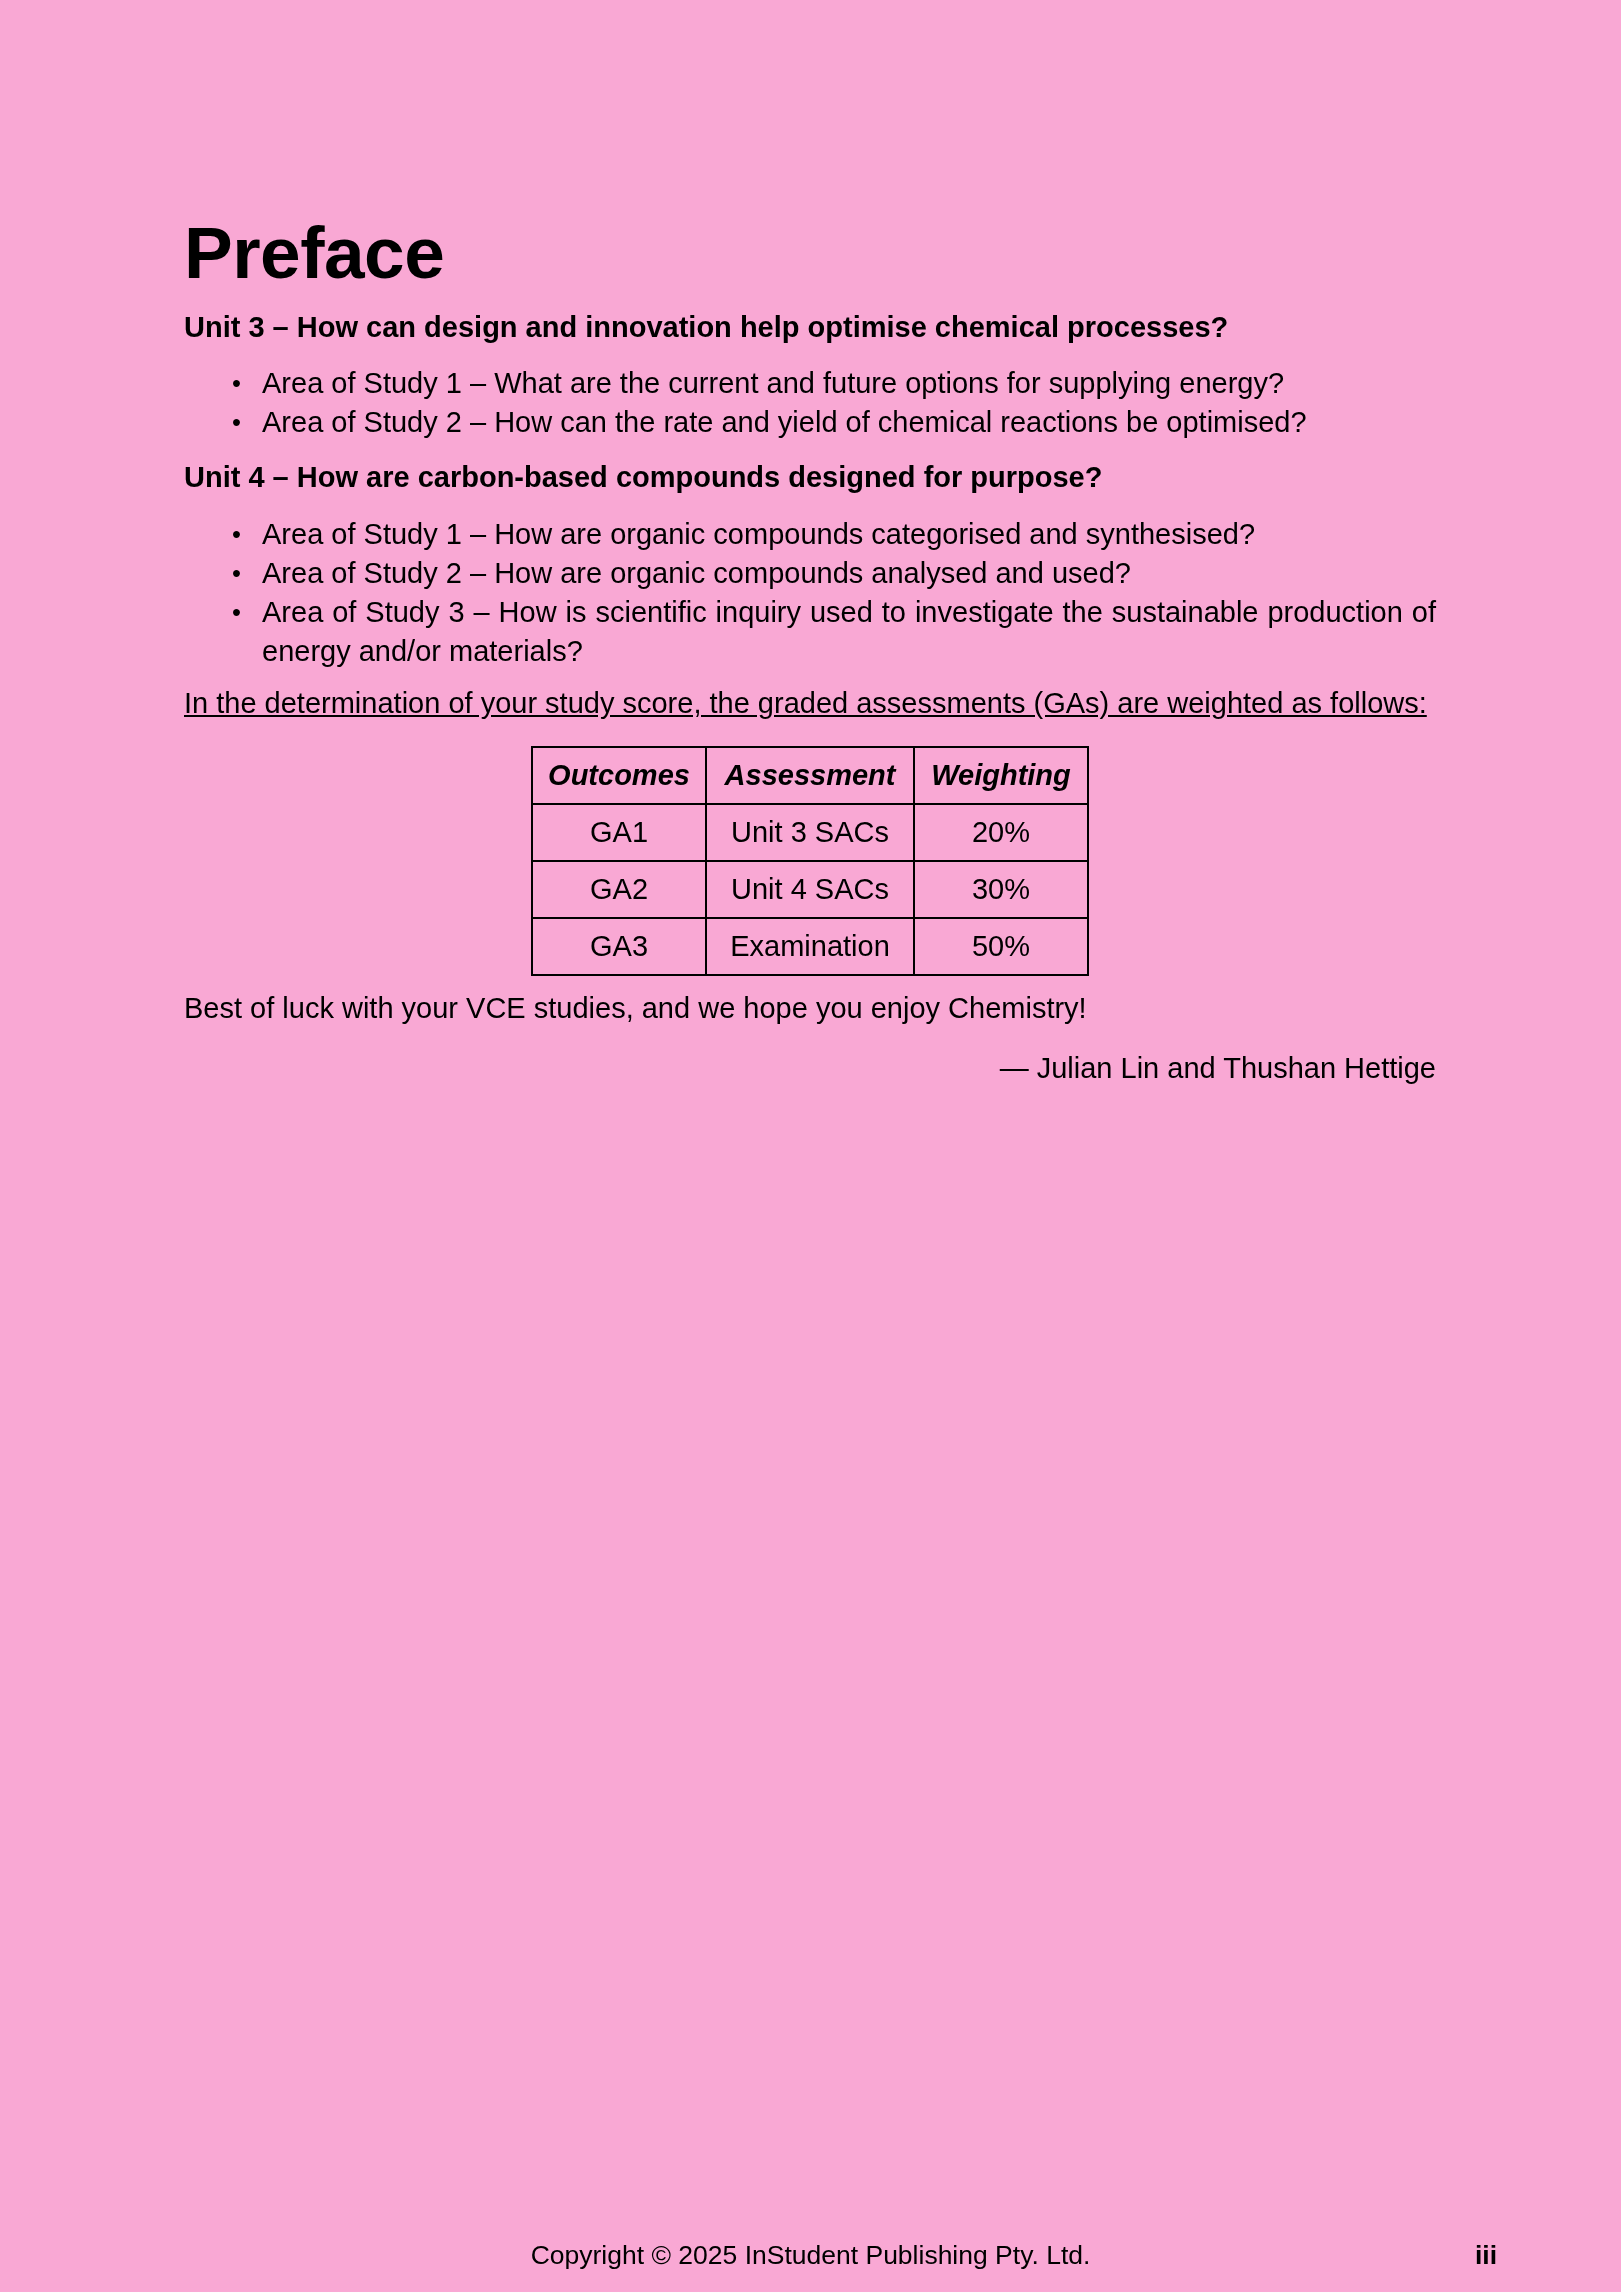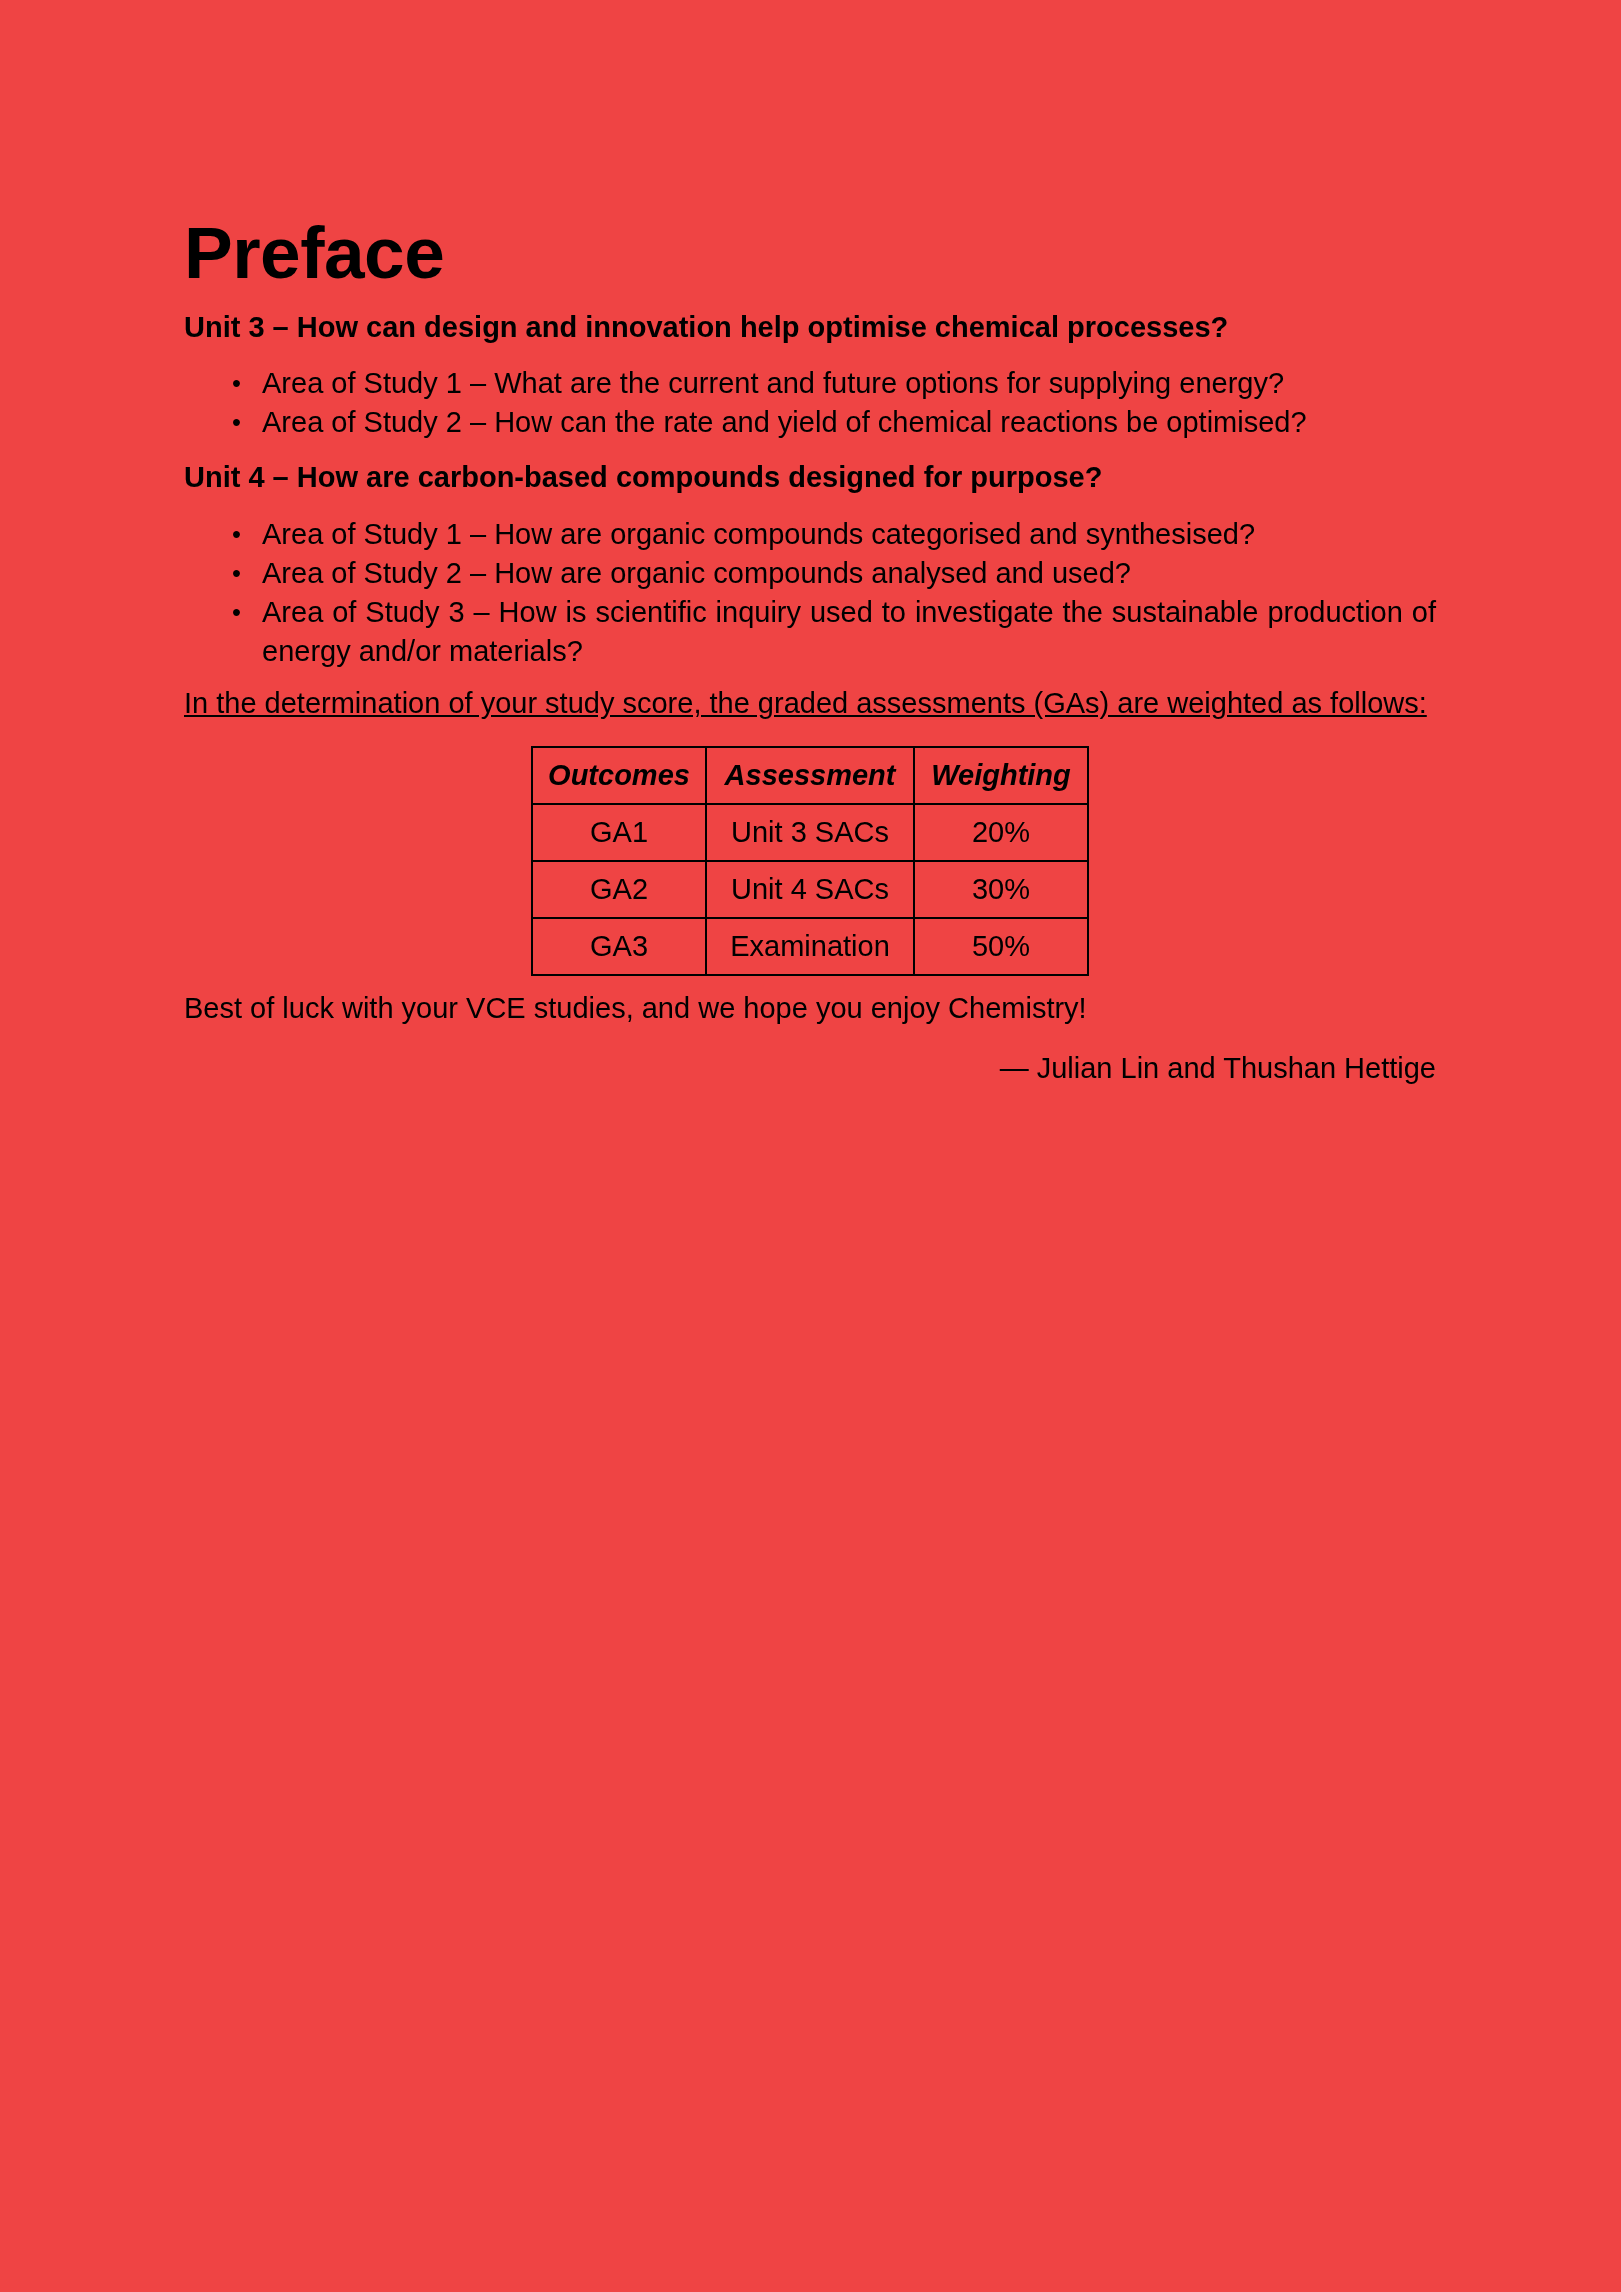--- a/index.html
+++ b/index.html
@@ -8,7 +8,7 @@
     position: relative;
     width: 1621px;
     height: 2293px;
-    background: #ef4444;
+    background: #f9a8d4;
     color: #000000;
     font-family: "Liberation Sans", "DejaVu Sans", sans-serif;
     font-size: 29px;

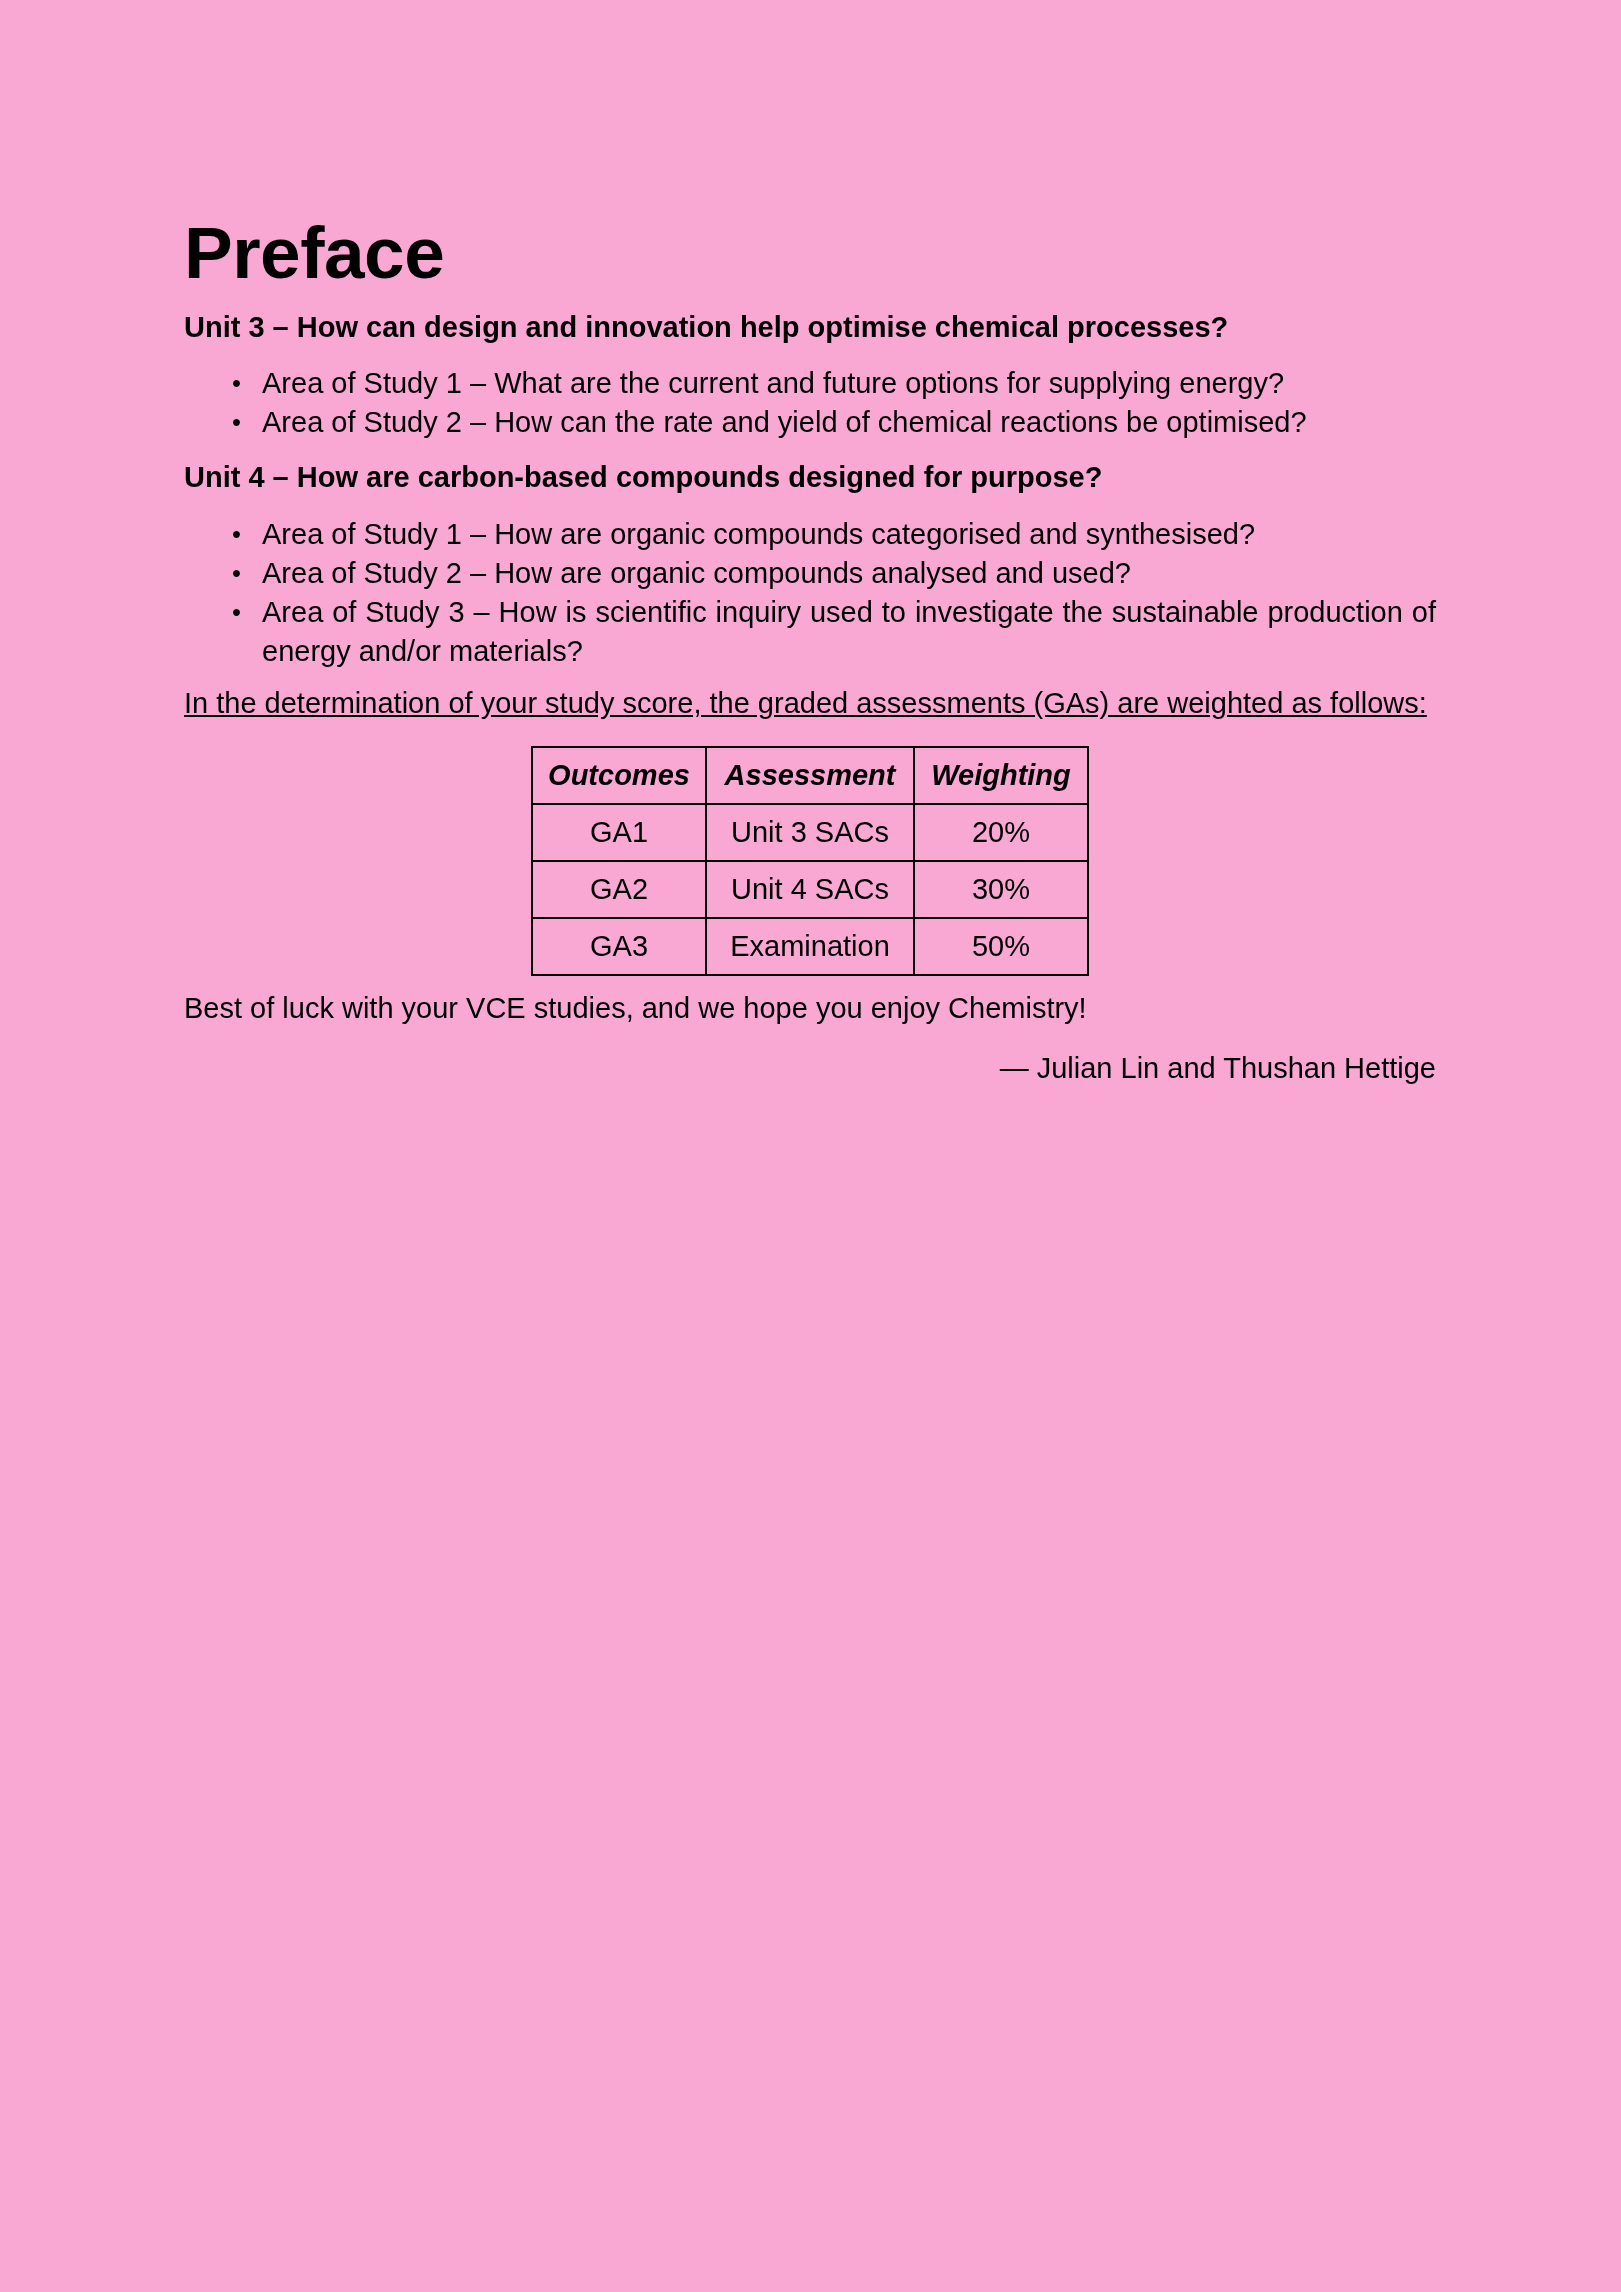--- a/index.html
+++ b/index.html
@@ -167,6 +167,10 @@
 
   </div>
 
+  <div class="footer">
+    <div class="copyright">Copyright © 2025 InStudent Publishing Pty. Ltd.</div>
+    <div class="pagenum">iii</div>
+  </div>
 </div>
 
 

